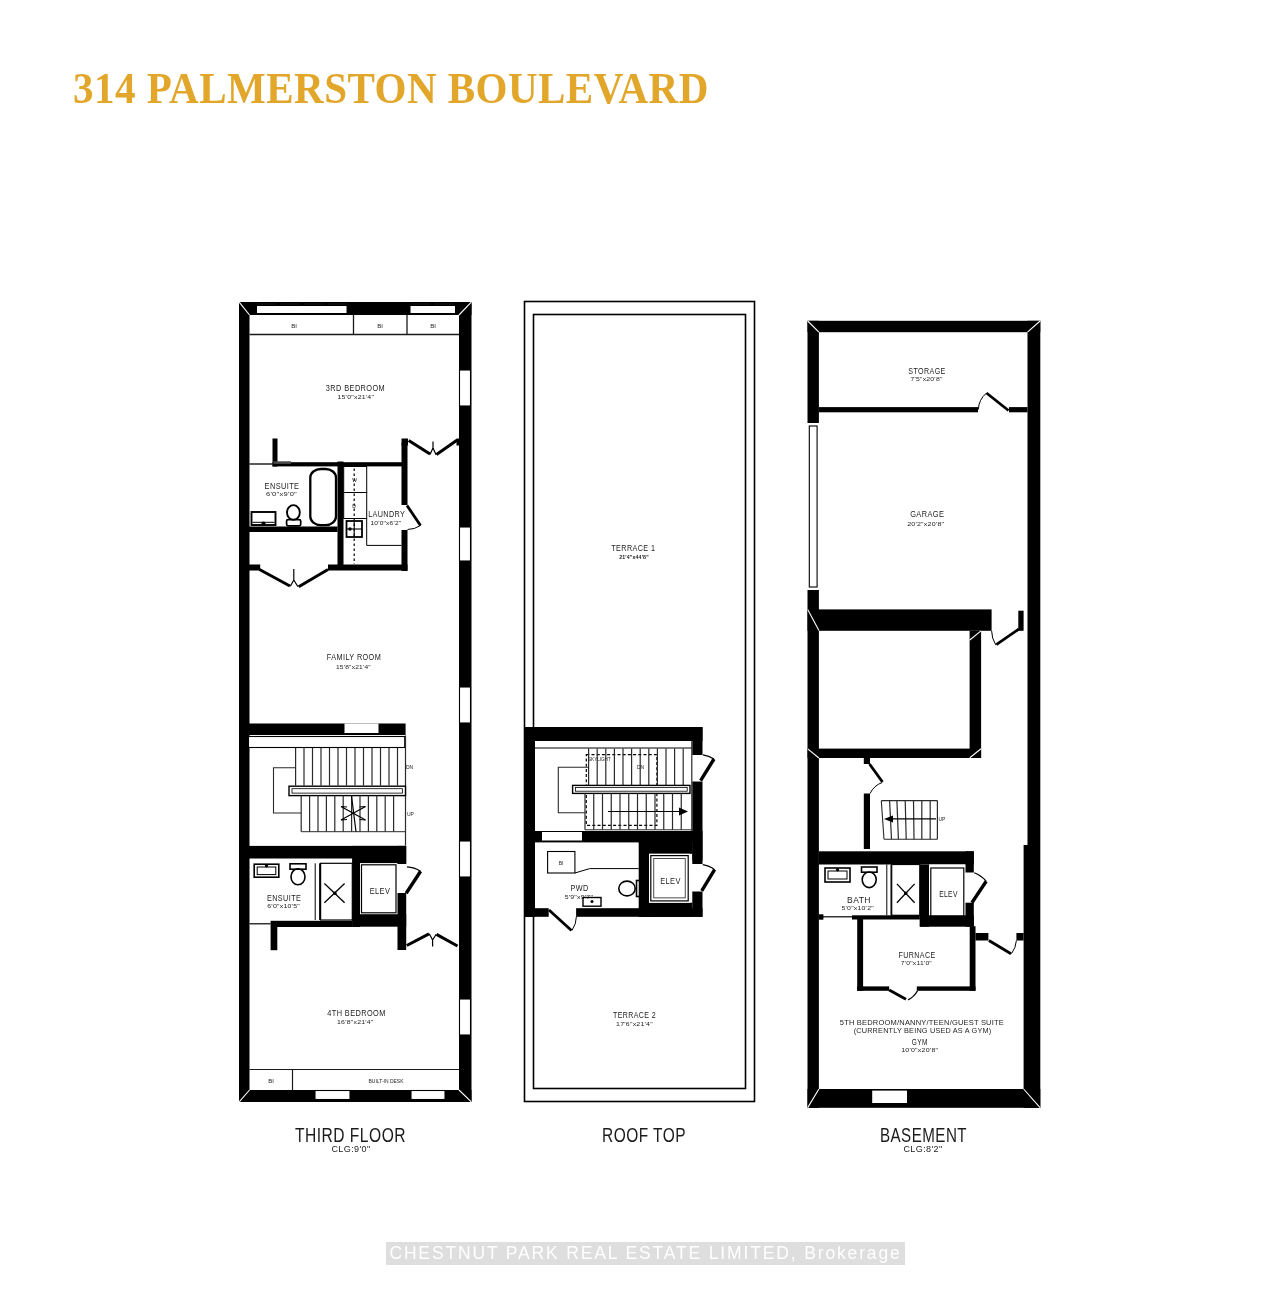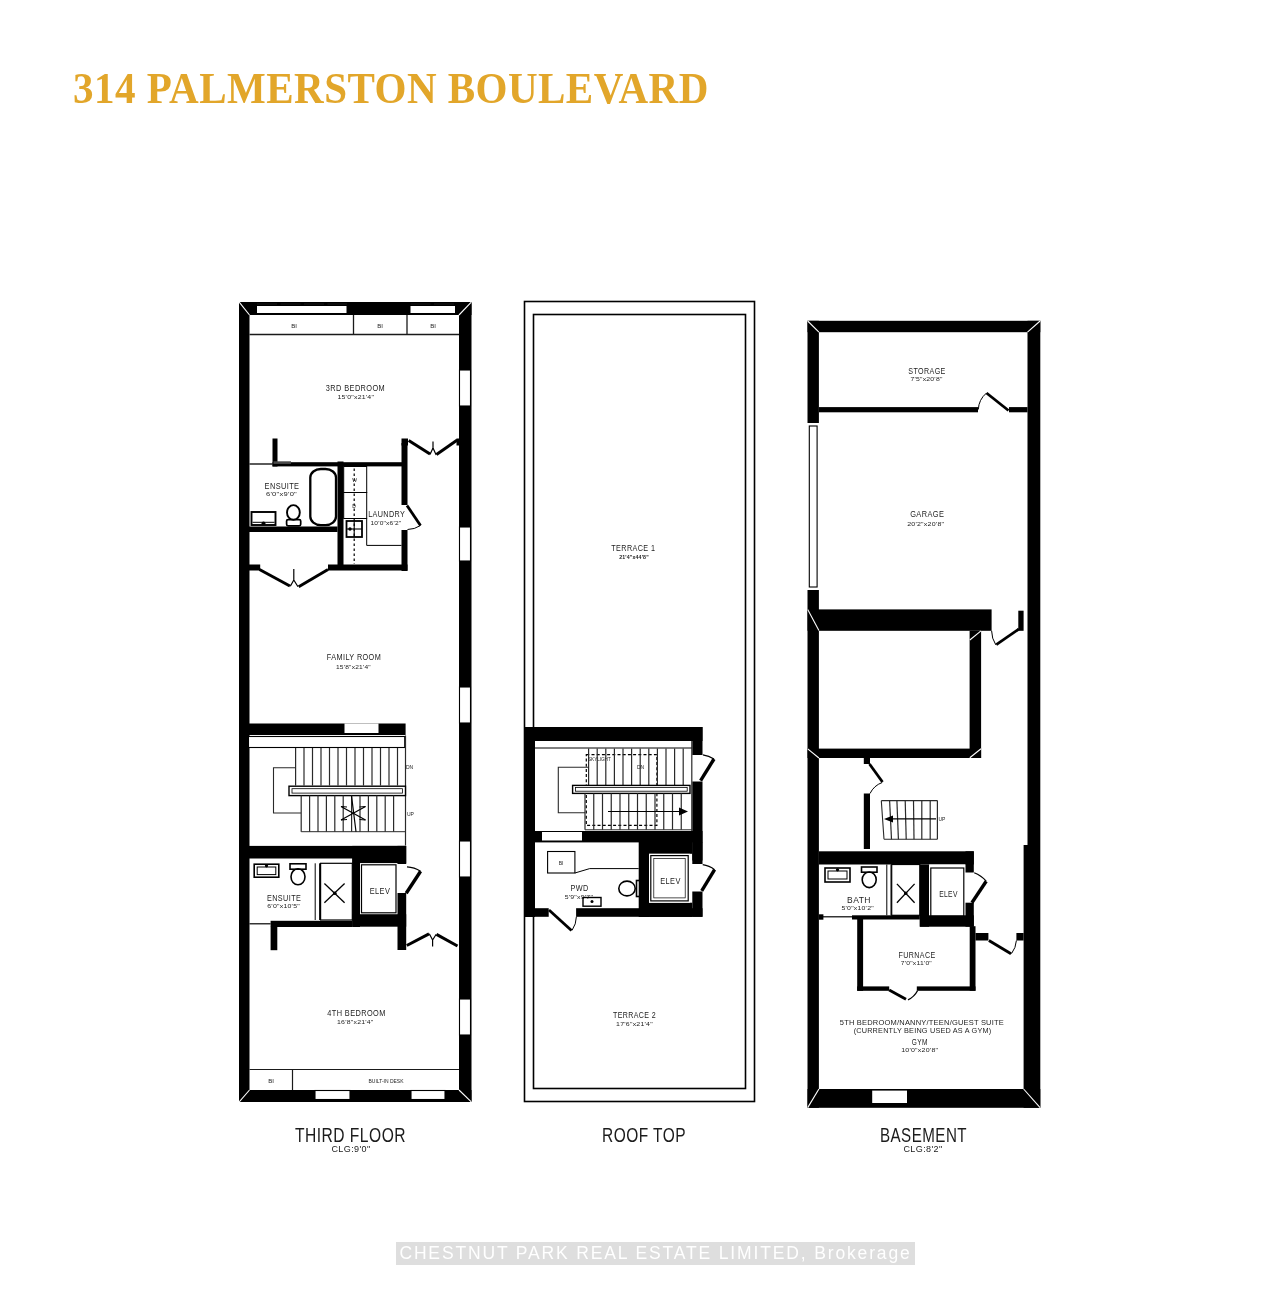--- a/index.html
+++ b/index.html
@@ -663,6 +663,6 @@
     </g>
 </svg>
 
-<div class="abs" style="left:396px;top:1242px;width:519px;height:22.5px;background:#dedede;color:#ffffff;font-family:'Liberation Sans',sans-serif;font-size:17.5px;letter-spacing:1.85px;text-align:center;line-height:22px;white-space:nowrap">CHESTNUT PARK REAL ESTATE LIMITED, Brokerage</div>
+<div class="abs" style="left:386px;top:1242px;width:519px;height:22.5px;background:#dedede;color:#ffffff;font-family:'Liberation Sans',sans-serif;font-size:17.5px;letter-spacing:1.85px;text-align:center;line-height:22px;white-space:nowrap">CHESTNUT PARK REAL ESTATE LIMITED, Brokerage</div>
 
 </body></html>

